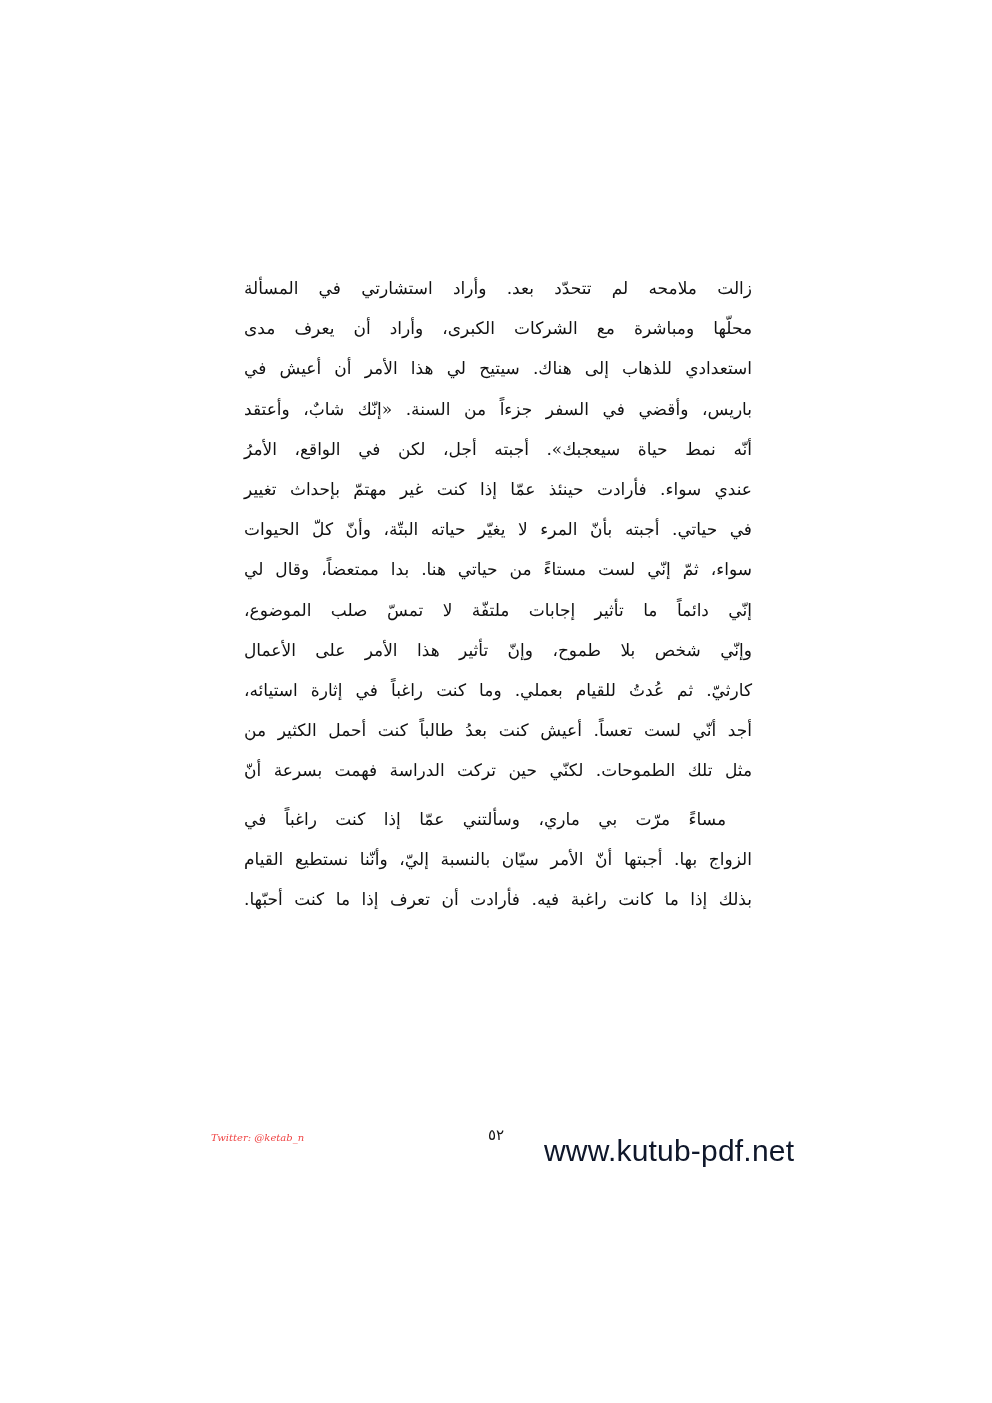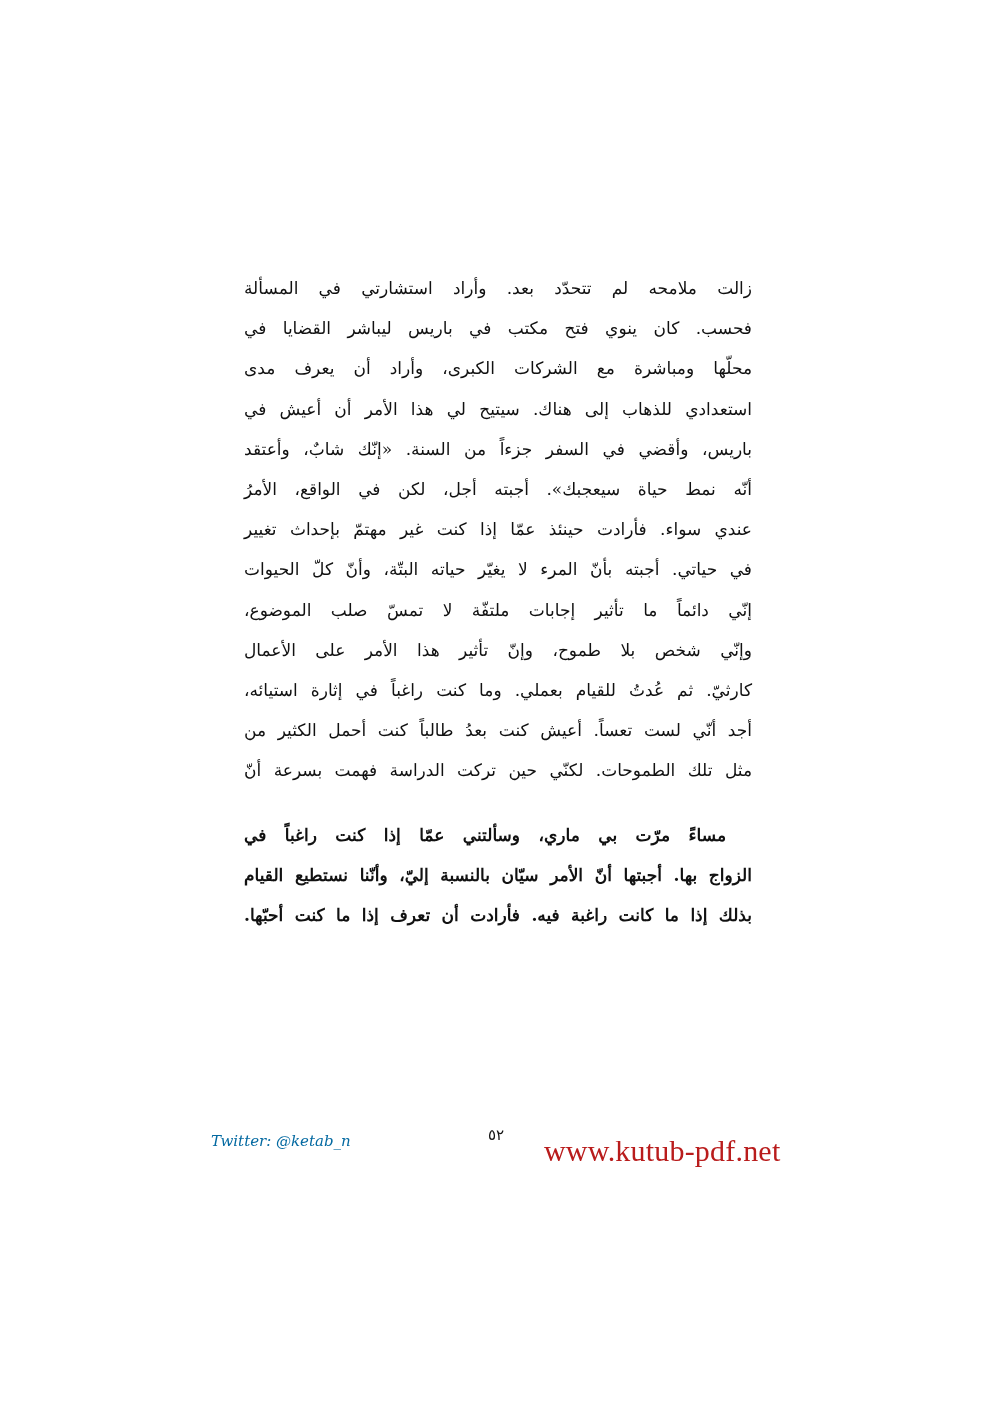--- a/index.html
+++ b/index.html
@@ -55,7 +55,6 @@
 <div class="page-body">
   <p class="para">
     <span class="line">زالت ملامحه لم تتحدّد بعد. وأراد استشارتي في المسألة</span>
-    <span class="line">فحسب. كان ينوي فتح مكتب في باريس ليباشر القضايا في</span>
     <span class="line">محلّها ومباشرة مع الشركات الكبرى، وأراد أن يعرف مدى</span>
     <span class="line">استعدادي للذهاب إلى هناك. سيتيح لي هذا الأمر أن أعيش في</span>
     <span class="line">باريس، وأقضي في السفر جزءاً من السنة. «إنّك شابٌ، وأعتقد</span>

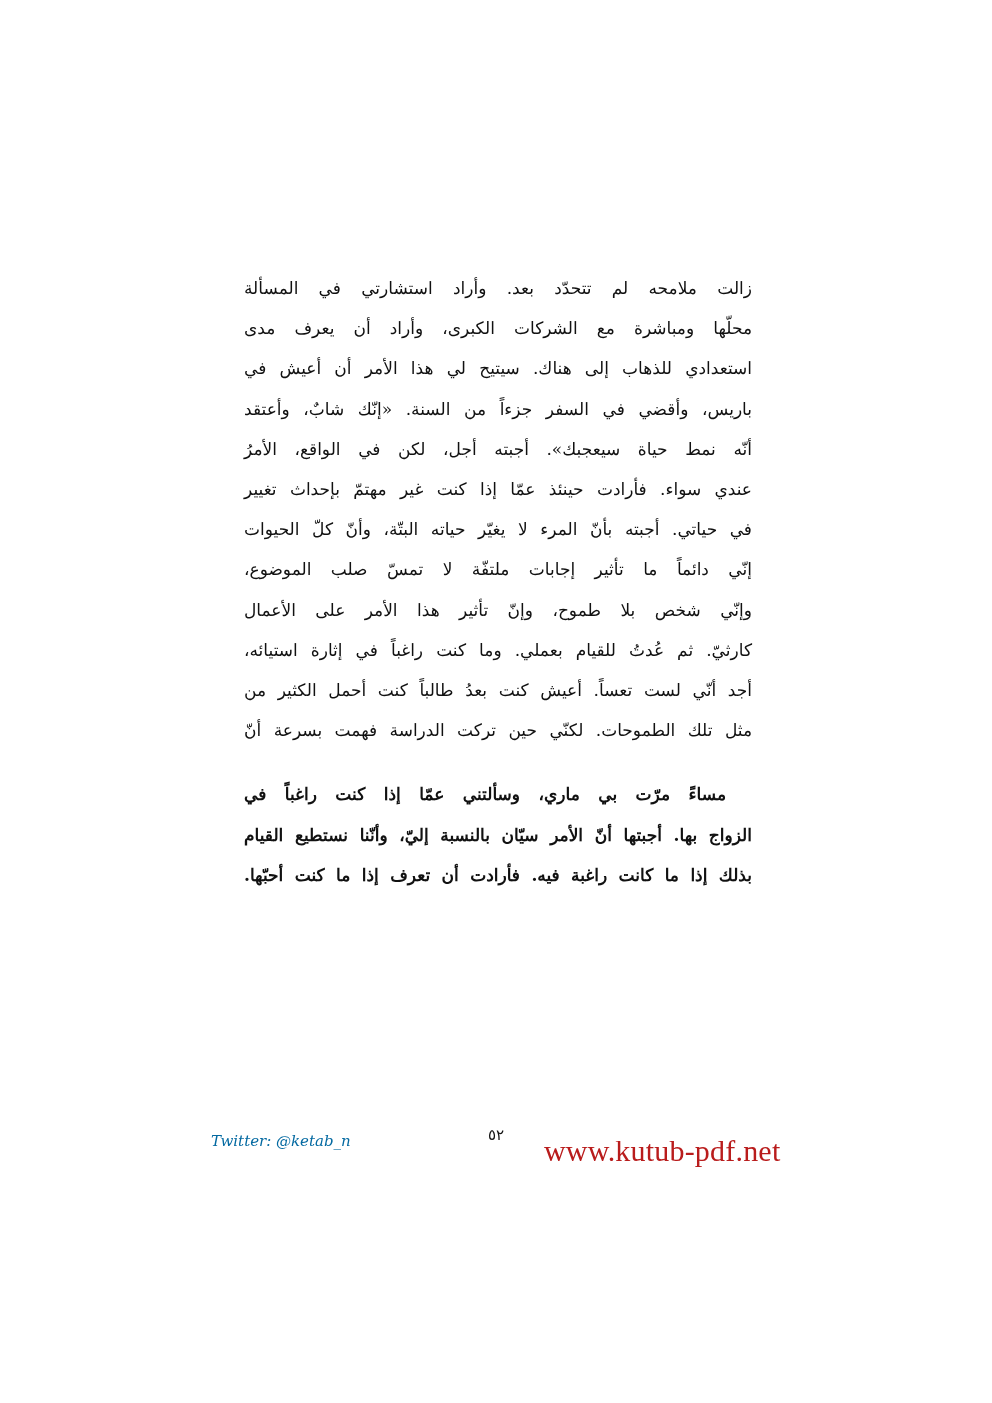--- a/index.html
+++ b/index.html
@@ -61,6 +61,7 @@
     <span class="line">أنّه نمط حياة سيعجبك». أجبته أجل، لكن في الواقع، الأمرُ</span>
     <span class="line">عندي سواء. فأرادت حينئذ عمّا إذا كنت غير مهتمّ بإحداث تغيير</span>
     <span class="line">في حياتي. أجبته بأنّ المرء لا يغيّر حياته البتّة، وأنّ كلّ الحيوات</span>
+    <span class="line">سواء، ثمّ إنّي لست مستاءً من حياتي هنا. بدا ممتعضاً، وقال لي</span>
     <span class="line">إنّي دائماً ما تأثير إجابات ملتفّة لا تمسّ صلب الموضوع،</span>
     <span class="line">وإنّي شخص بلا طموح، وإنّ تأثير هذا الأمر على الأعمال</span>
     <span class="line">كارثيّ. ثم عُدتُ للقيام بعملي. وما كنت راغباً في إثارة استيائه،</span>

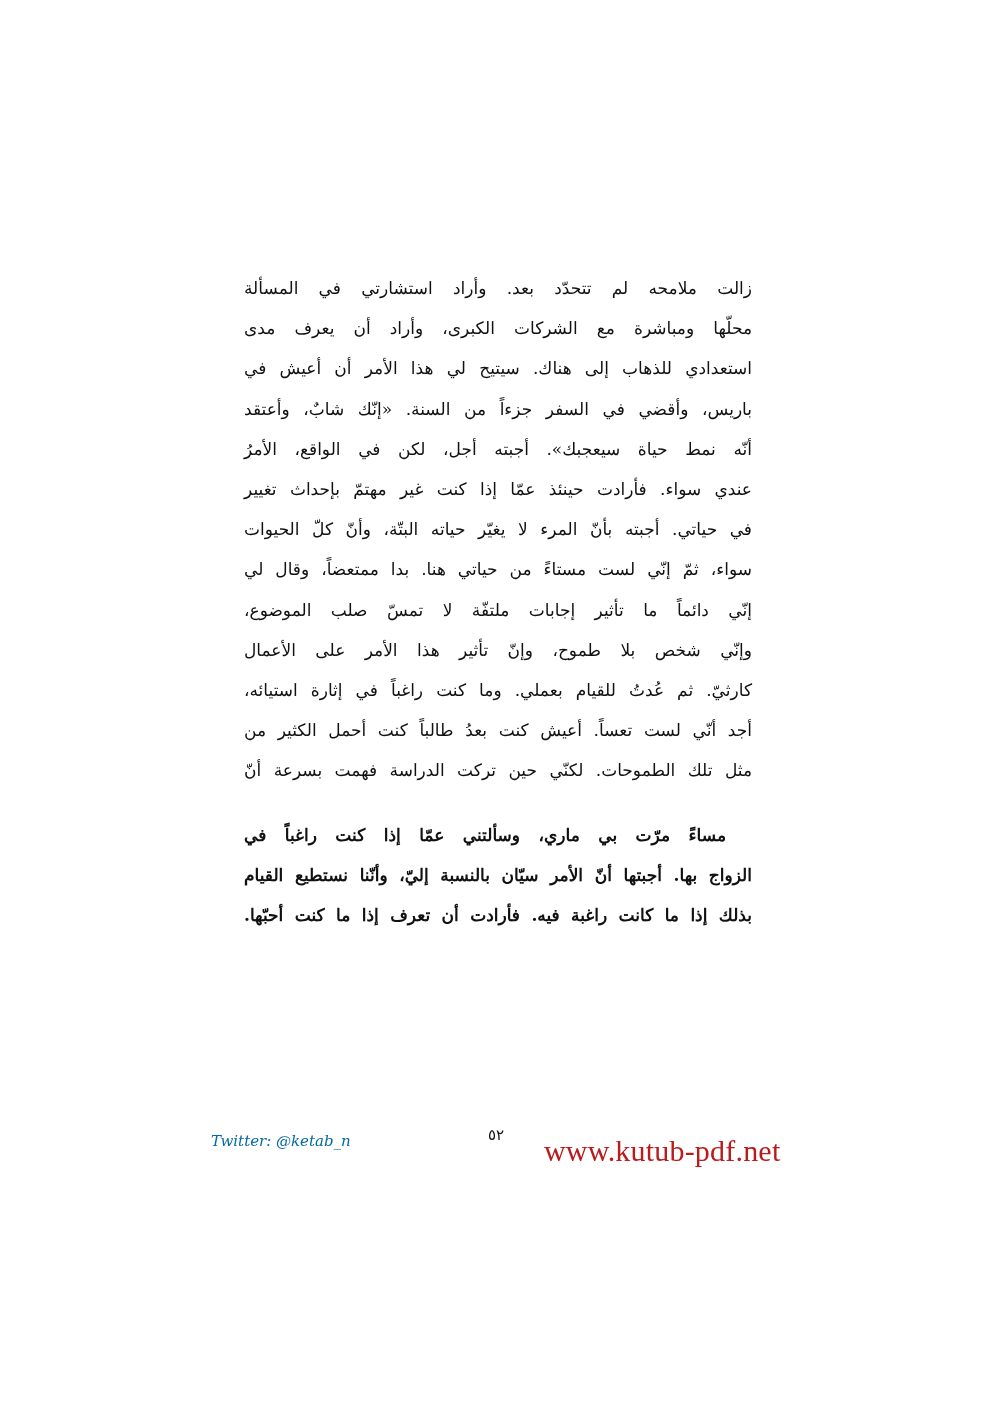--- a/index.html
+++ b/index.html
@@ -18,7 +18,7 @@
     .para { margin: 0; text-align: justify; text-align-last: right; }
     .para .line { display: block; text-align: justify; text-align-last: justify; white-space: nowrap; }
     .para .line.last { text-align-last: right; }
-    .para + .para { margin-top: 24px; font-weight: bold; }
+    .para + .para { margin-top: 8px; }
     .indent { padding-right: 26px; }
     .footer-twitter {
       position: absolute;

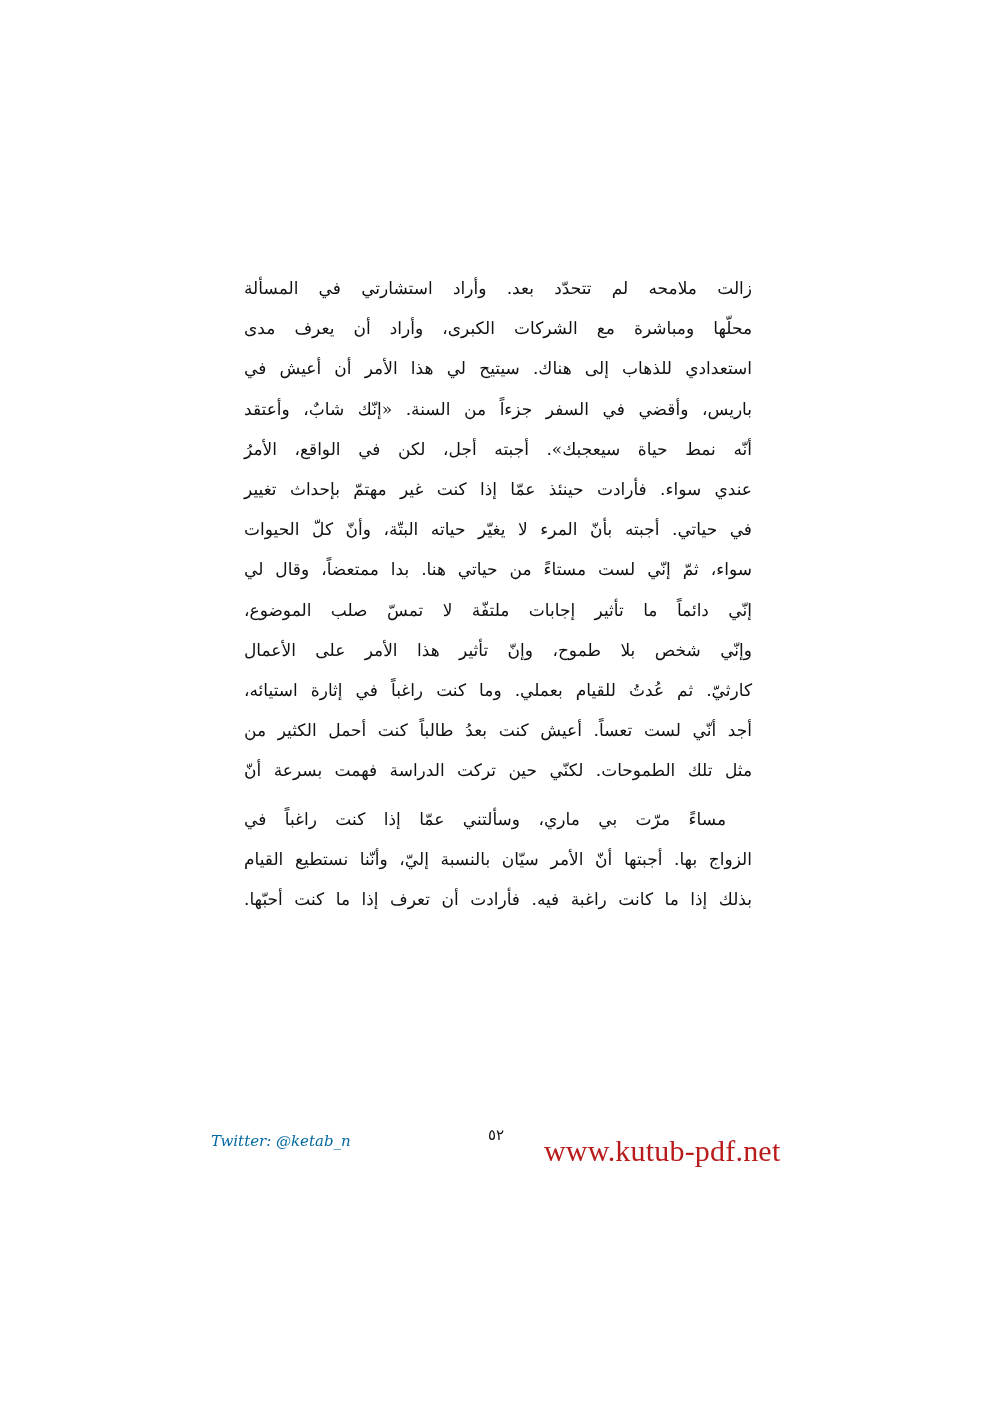--- a/index.html
+++ b/index.html
@@ -26,8 +26,8 @@
       top: 1132px;
       font-family: "DejaVu Serif", serif;
       font-style: italic;
-      font-size: 15px;
-      color: #0369a1;
+      font-size: 10px;
+      color: #ef4444;
       text-align: center;
     }
     .page-number {

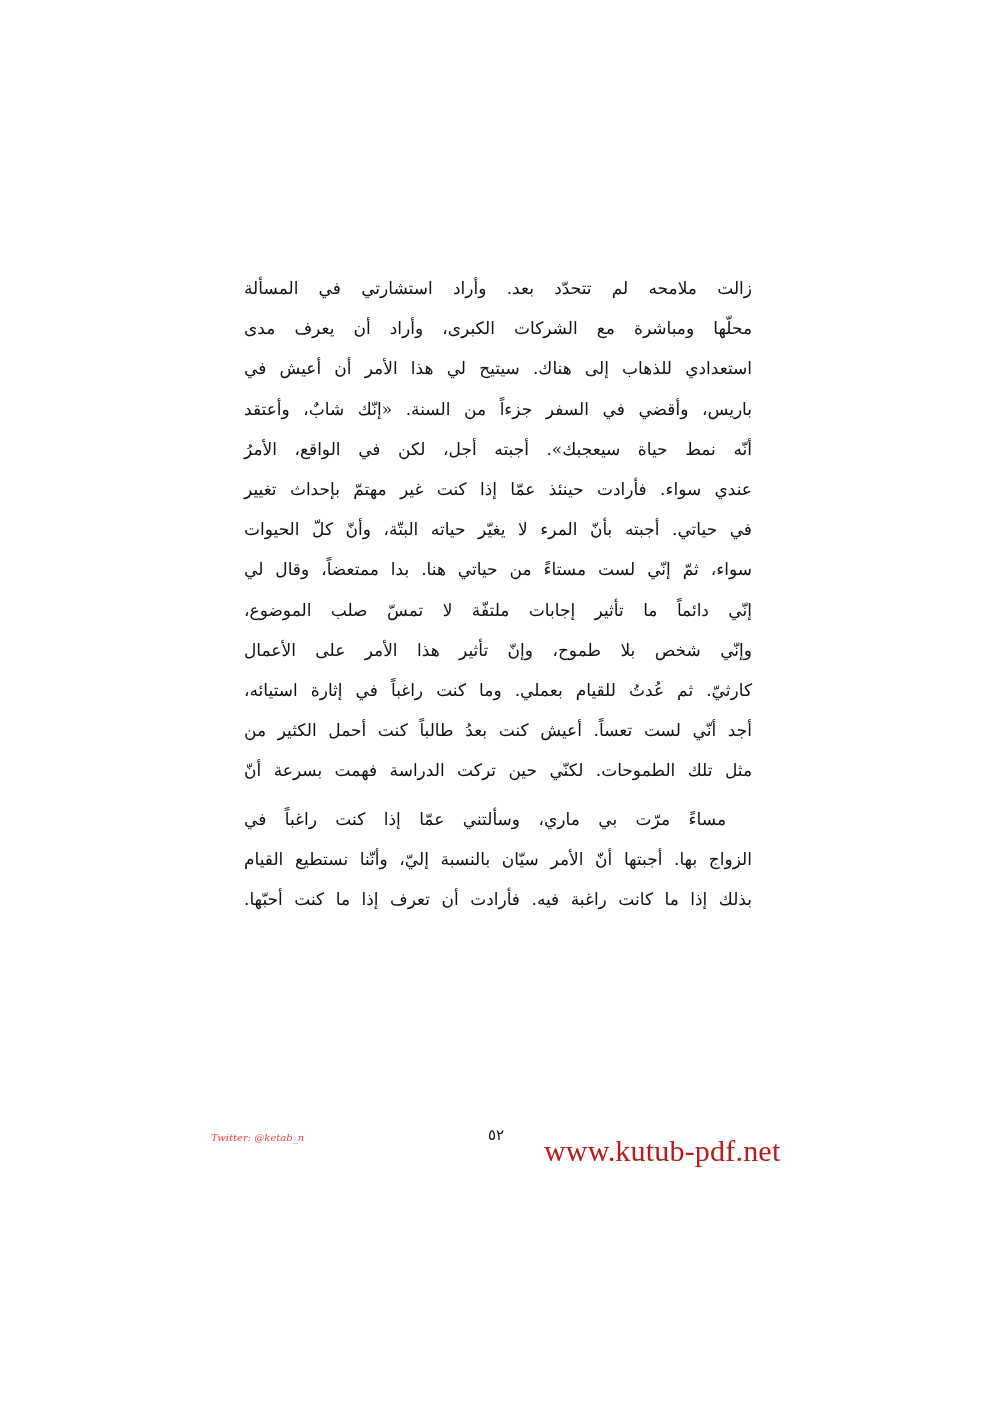--- a/index.html
+++ b/index.html
@@ -43,9 +43,9 @@
       position: absolute;
       left: 544px;
       top: 1134px;
-      font-family: Liberation Serif, serif;
+      font-family: Liberation Sans, sans-serif;
       font-size: 30px;
-      color: #b91c1c;
+      color: #0f172a;
       letter-spacing: 0.2px;
     }
   </style>

